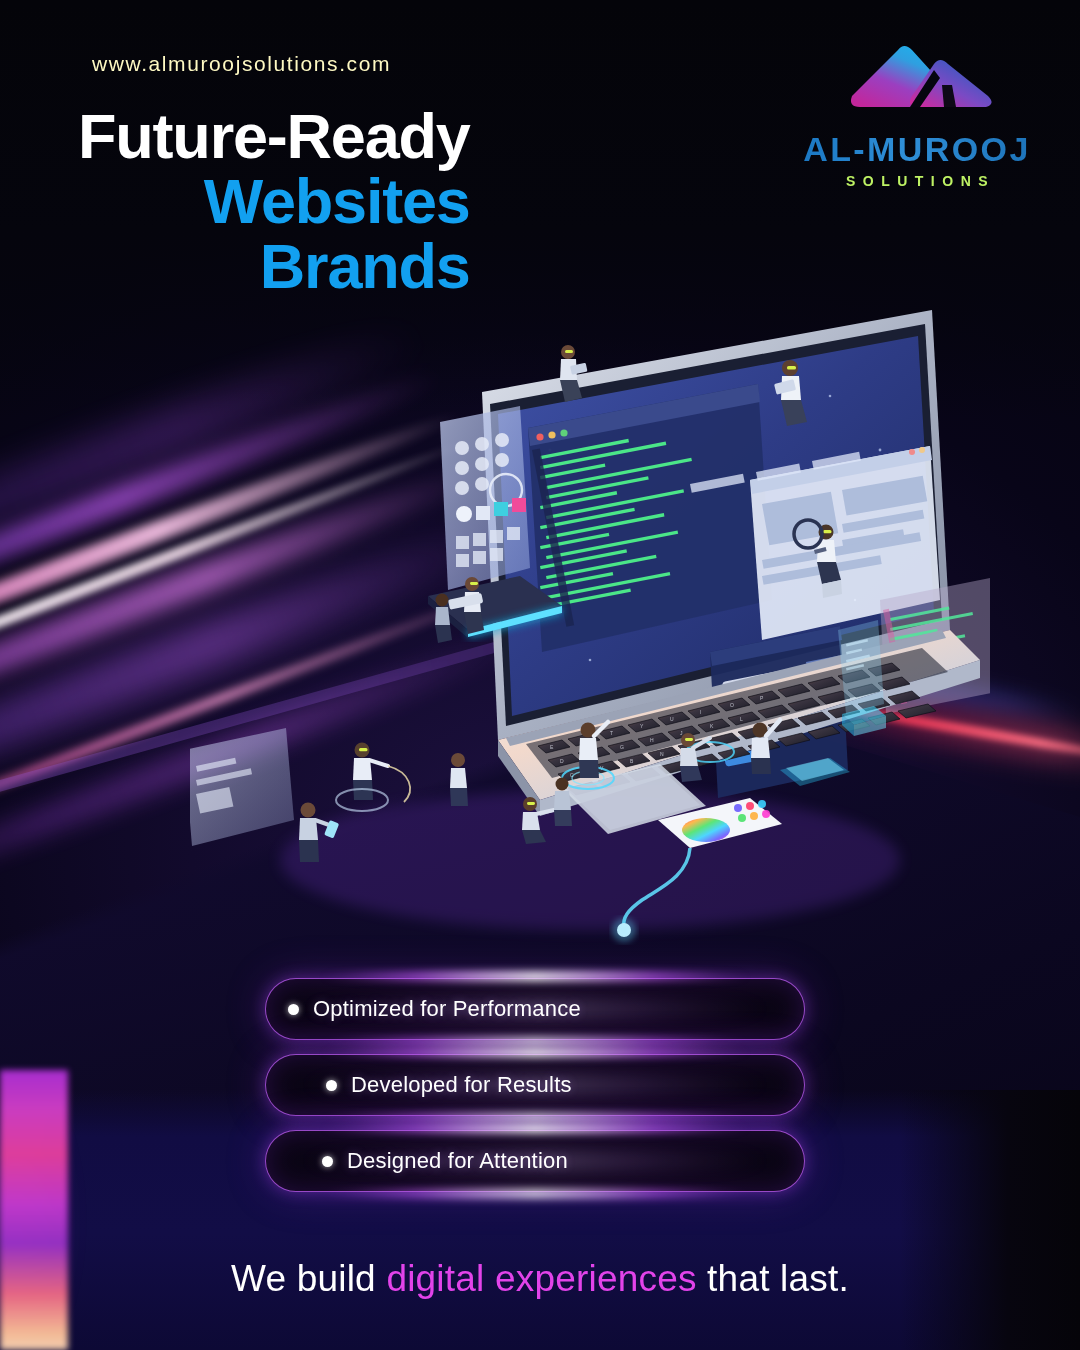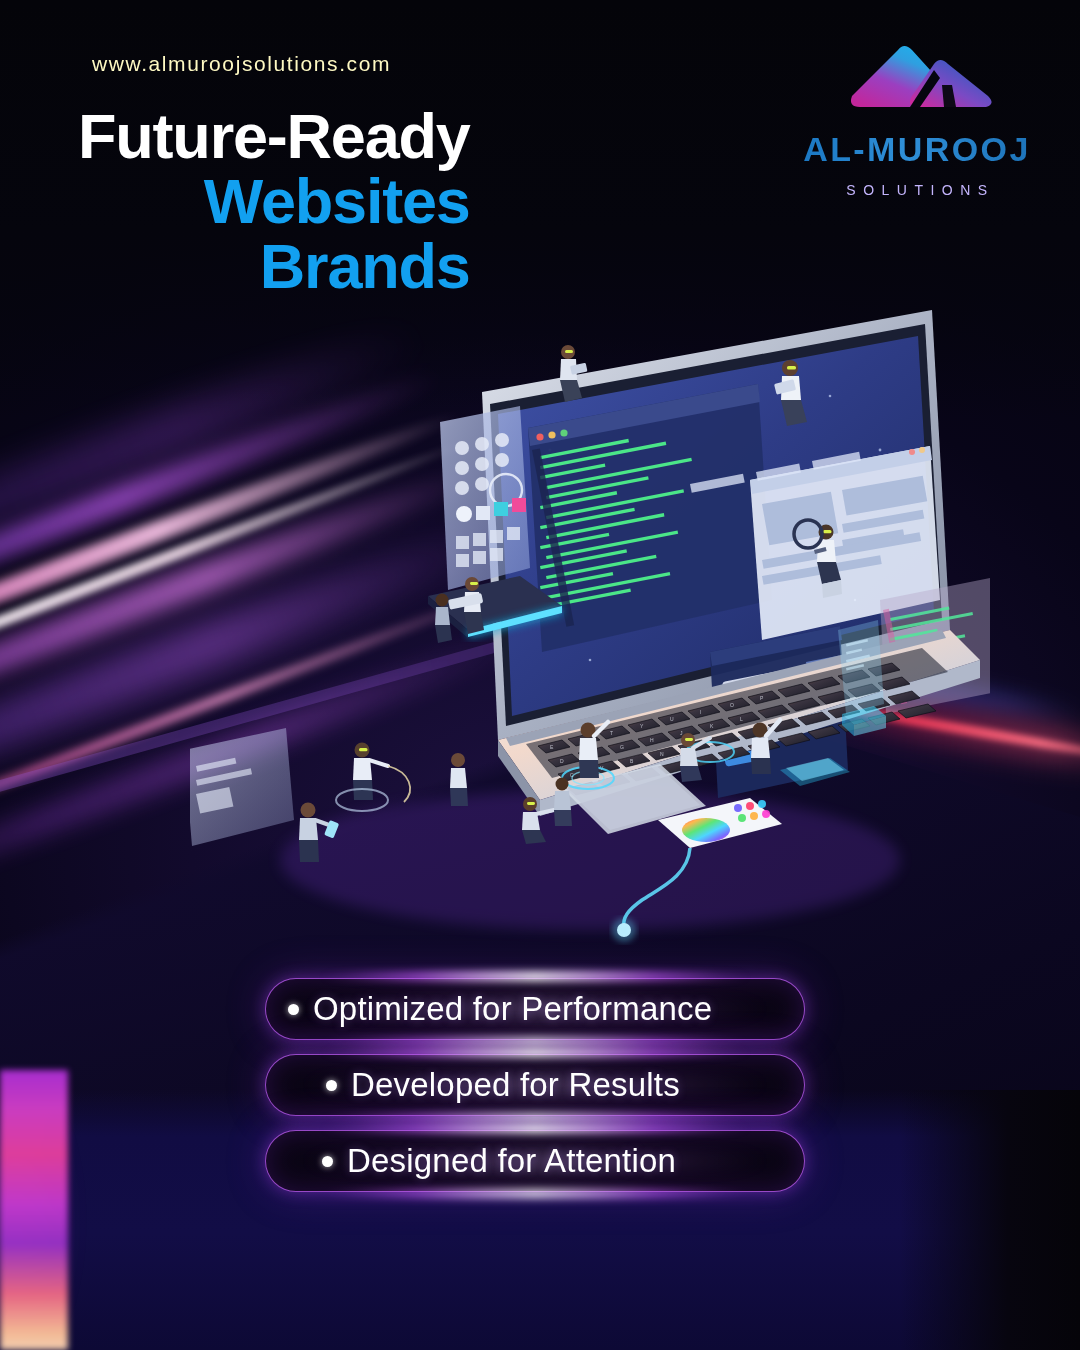--- a/index.html
+++ b/index.html
@@ -128,9 +128,9 @@
     -webkit-background-clip:text; background-clip:text; color:transparent;
   }
   .logo-sub {
-    margin-top:16px;
-    font-size:14px; font-weight:400; letter-spacing:7.5px;
-    color:#c4b5fd; padding-left:7px;
+    margin-top:7px;
+    font-size:14px; font-weight:700; letter-spacing:7.5px;
+    color:#bef264; padding-left:7px;
   }
 
   

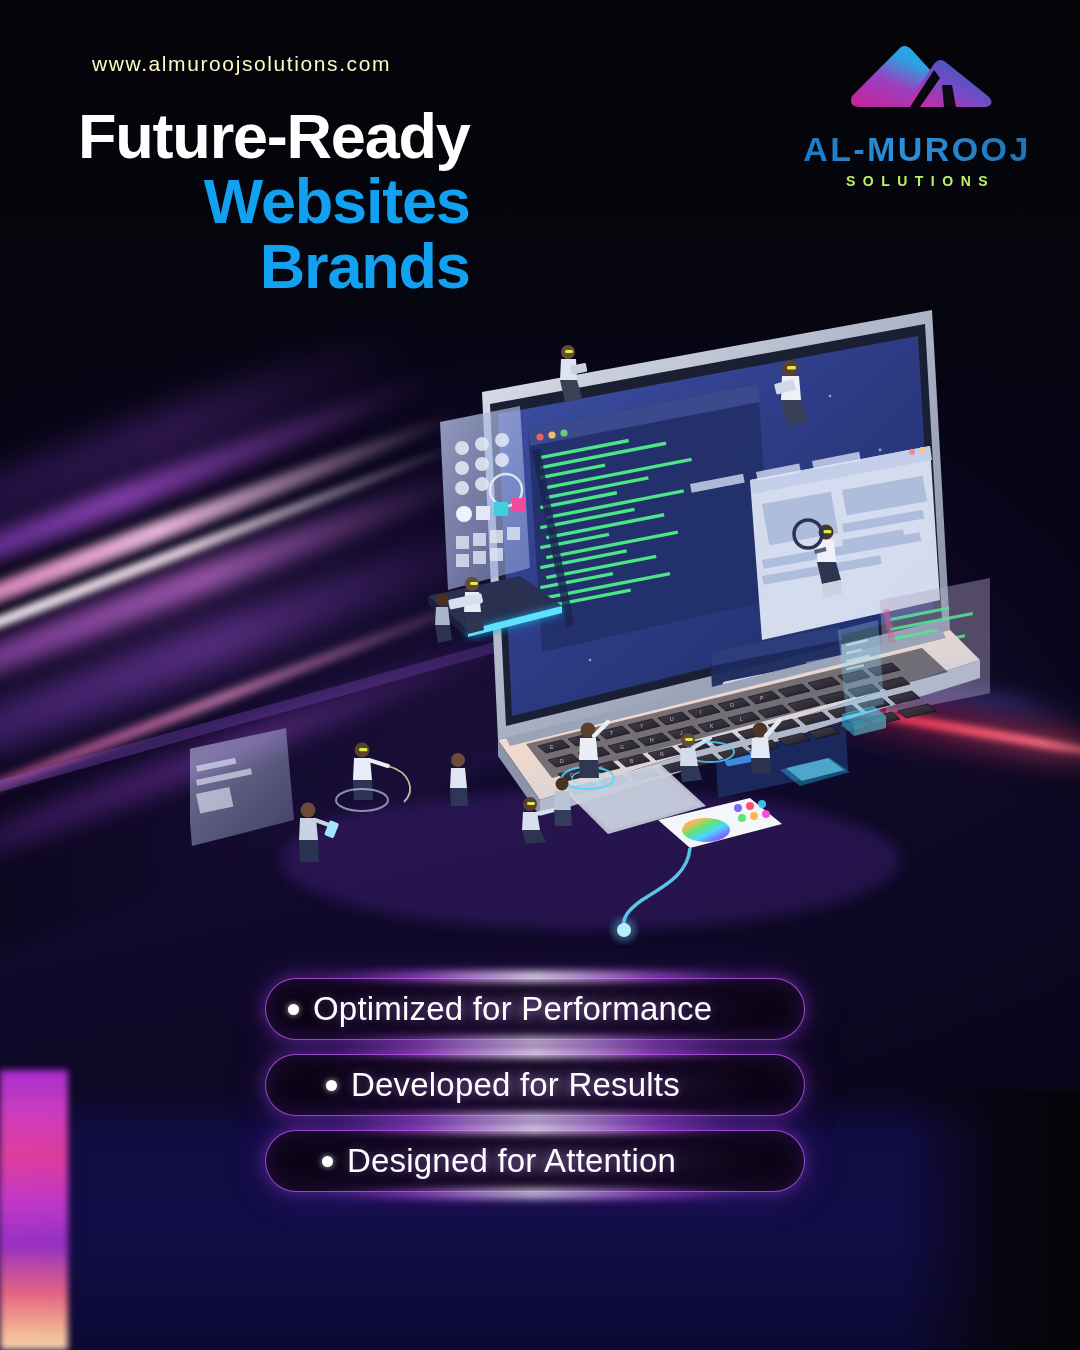--- a/index.html
+++ b/index.html
@@ -194,7 +194,7 @@
     box-shadow:0 0 6px rgba(255,255,255,.7);
   }
   .pill-label {
-    font-size:33px; font-weight:400; color:#ffffff;
+    font-size:22px; font-weight:400; color:#ffffff;
     letter-spacing:.2px; white-space:nowrap;
     text-shadow:0 0 8px rgba(190,140,255,.35);
   }

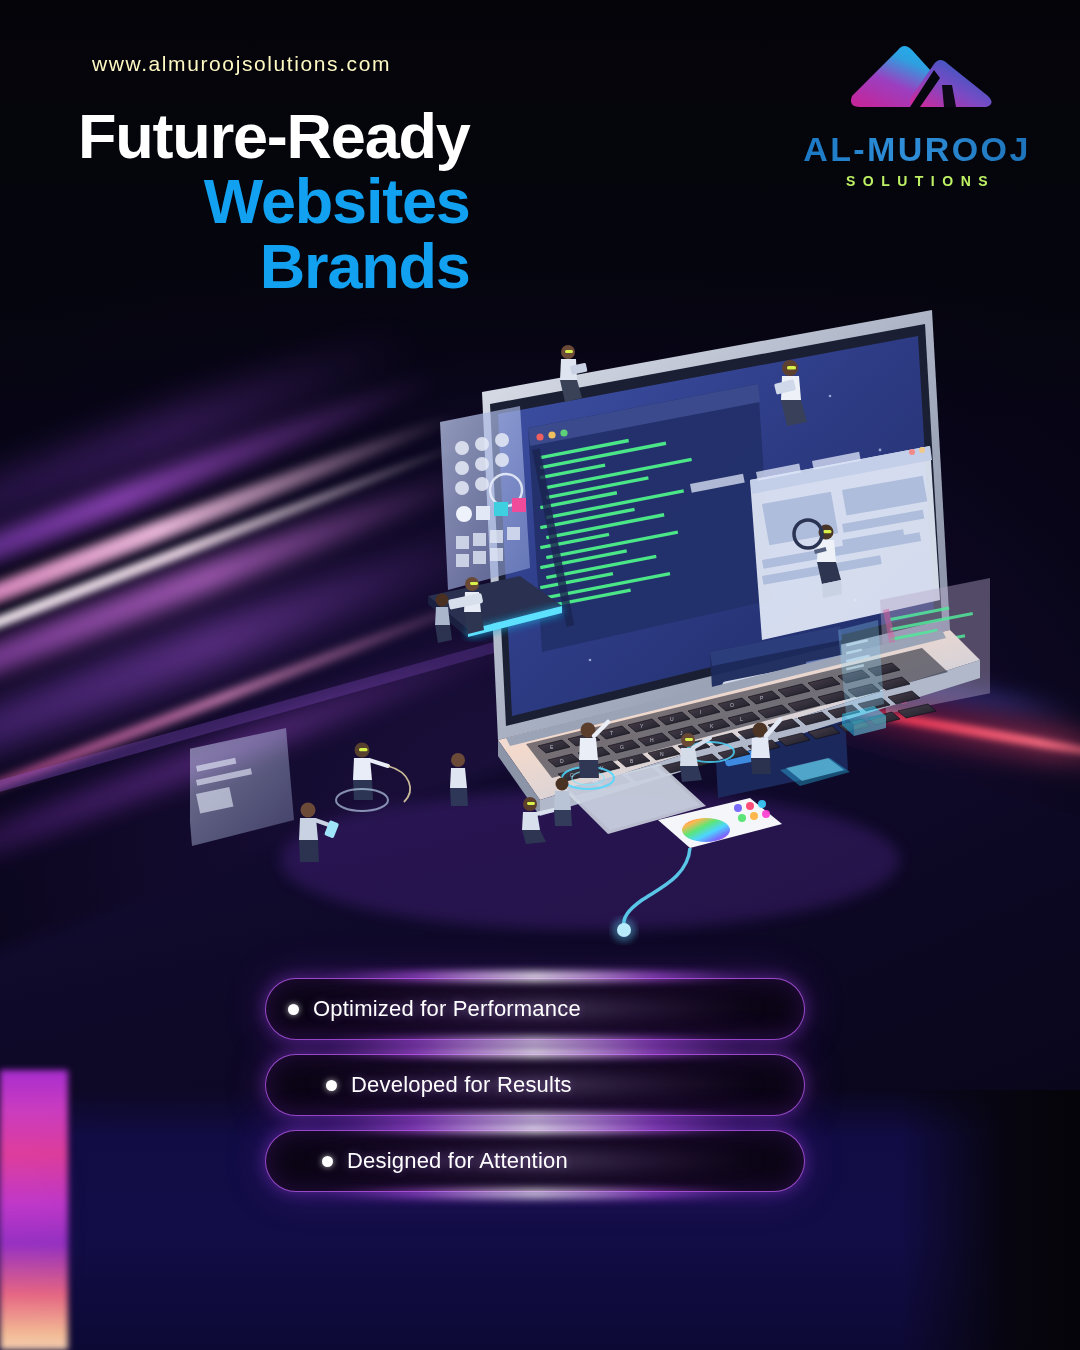--- a/index.html
+++ b/index.html
@@ -746,6 +746,9 @@
 
   </div>
 
+  <div class="tagline">
+    <span>We build </span><span class="hi">digital experiences</span><span> that last.</span>
+  </div>
 
 </div>
 

